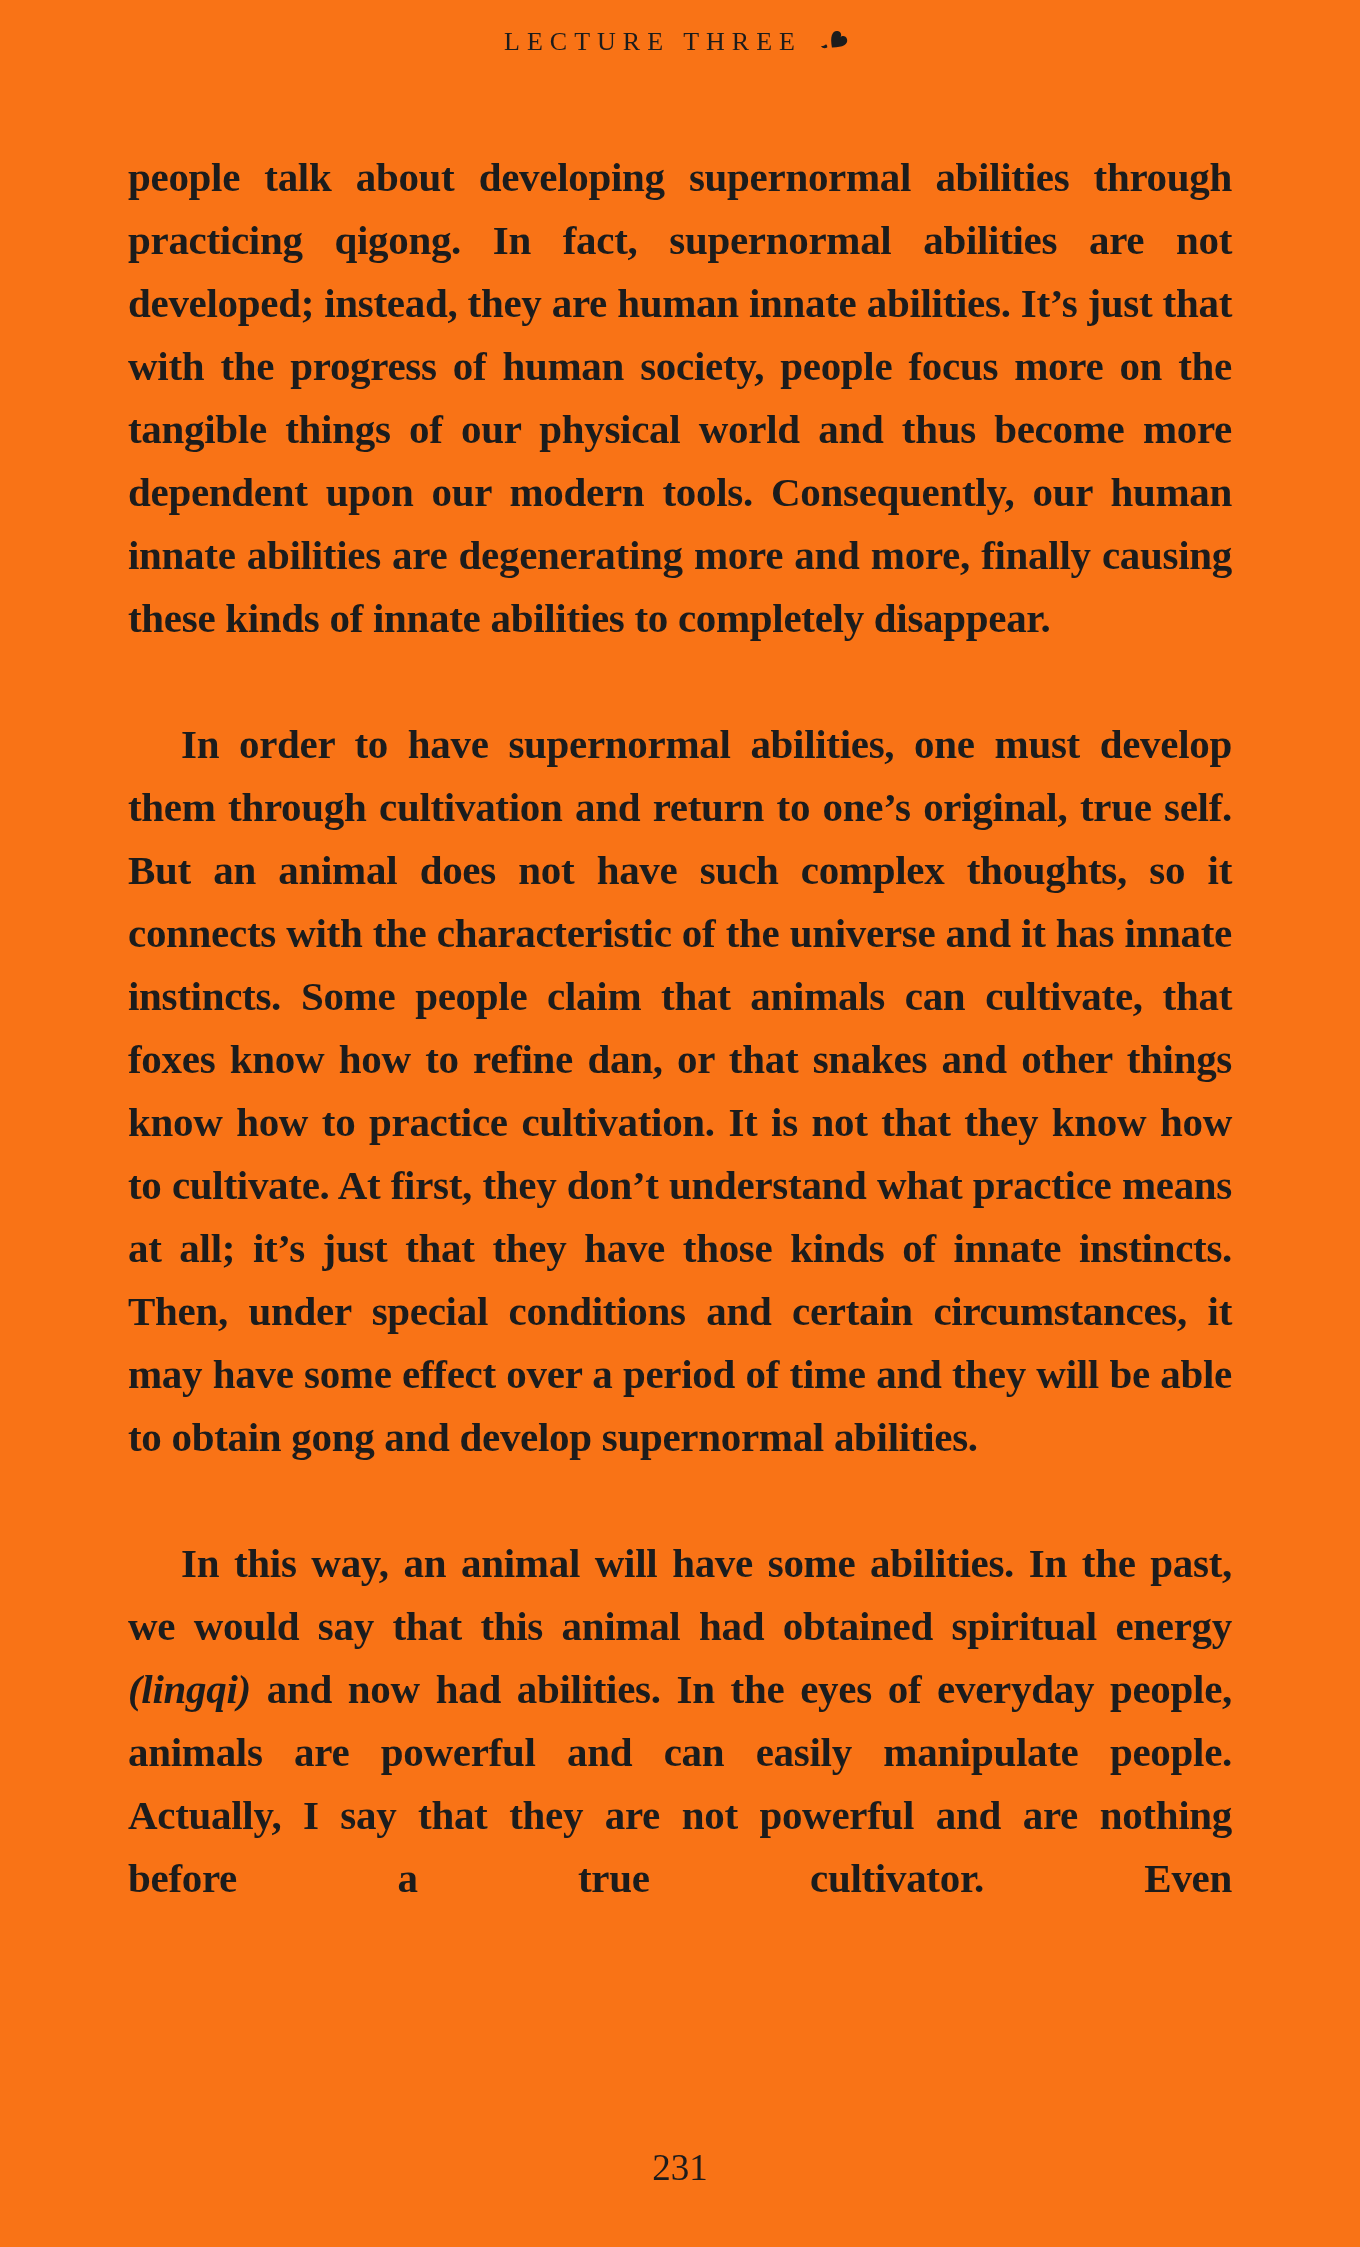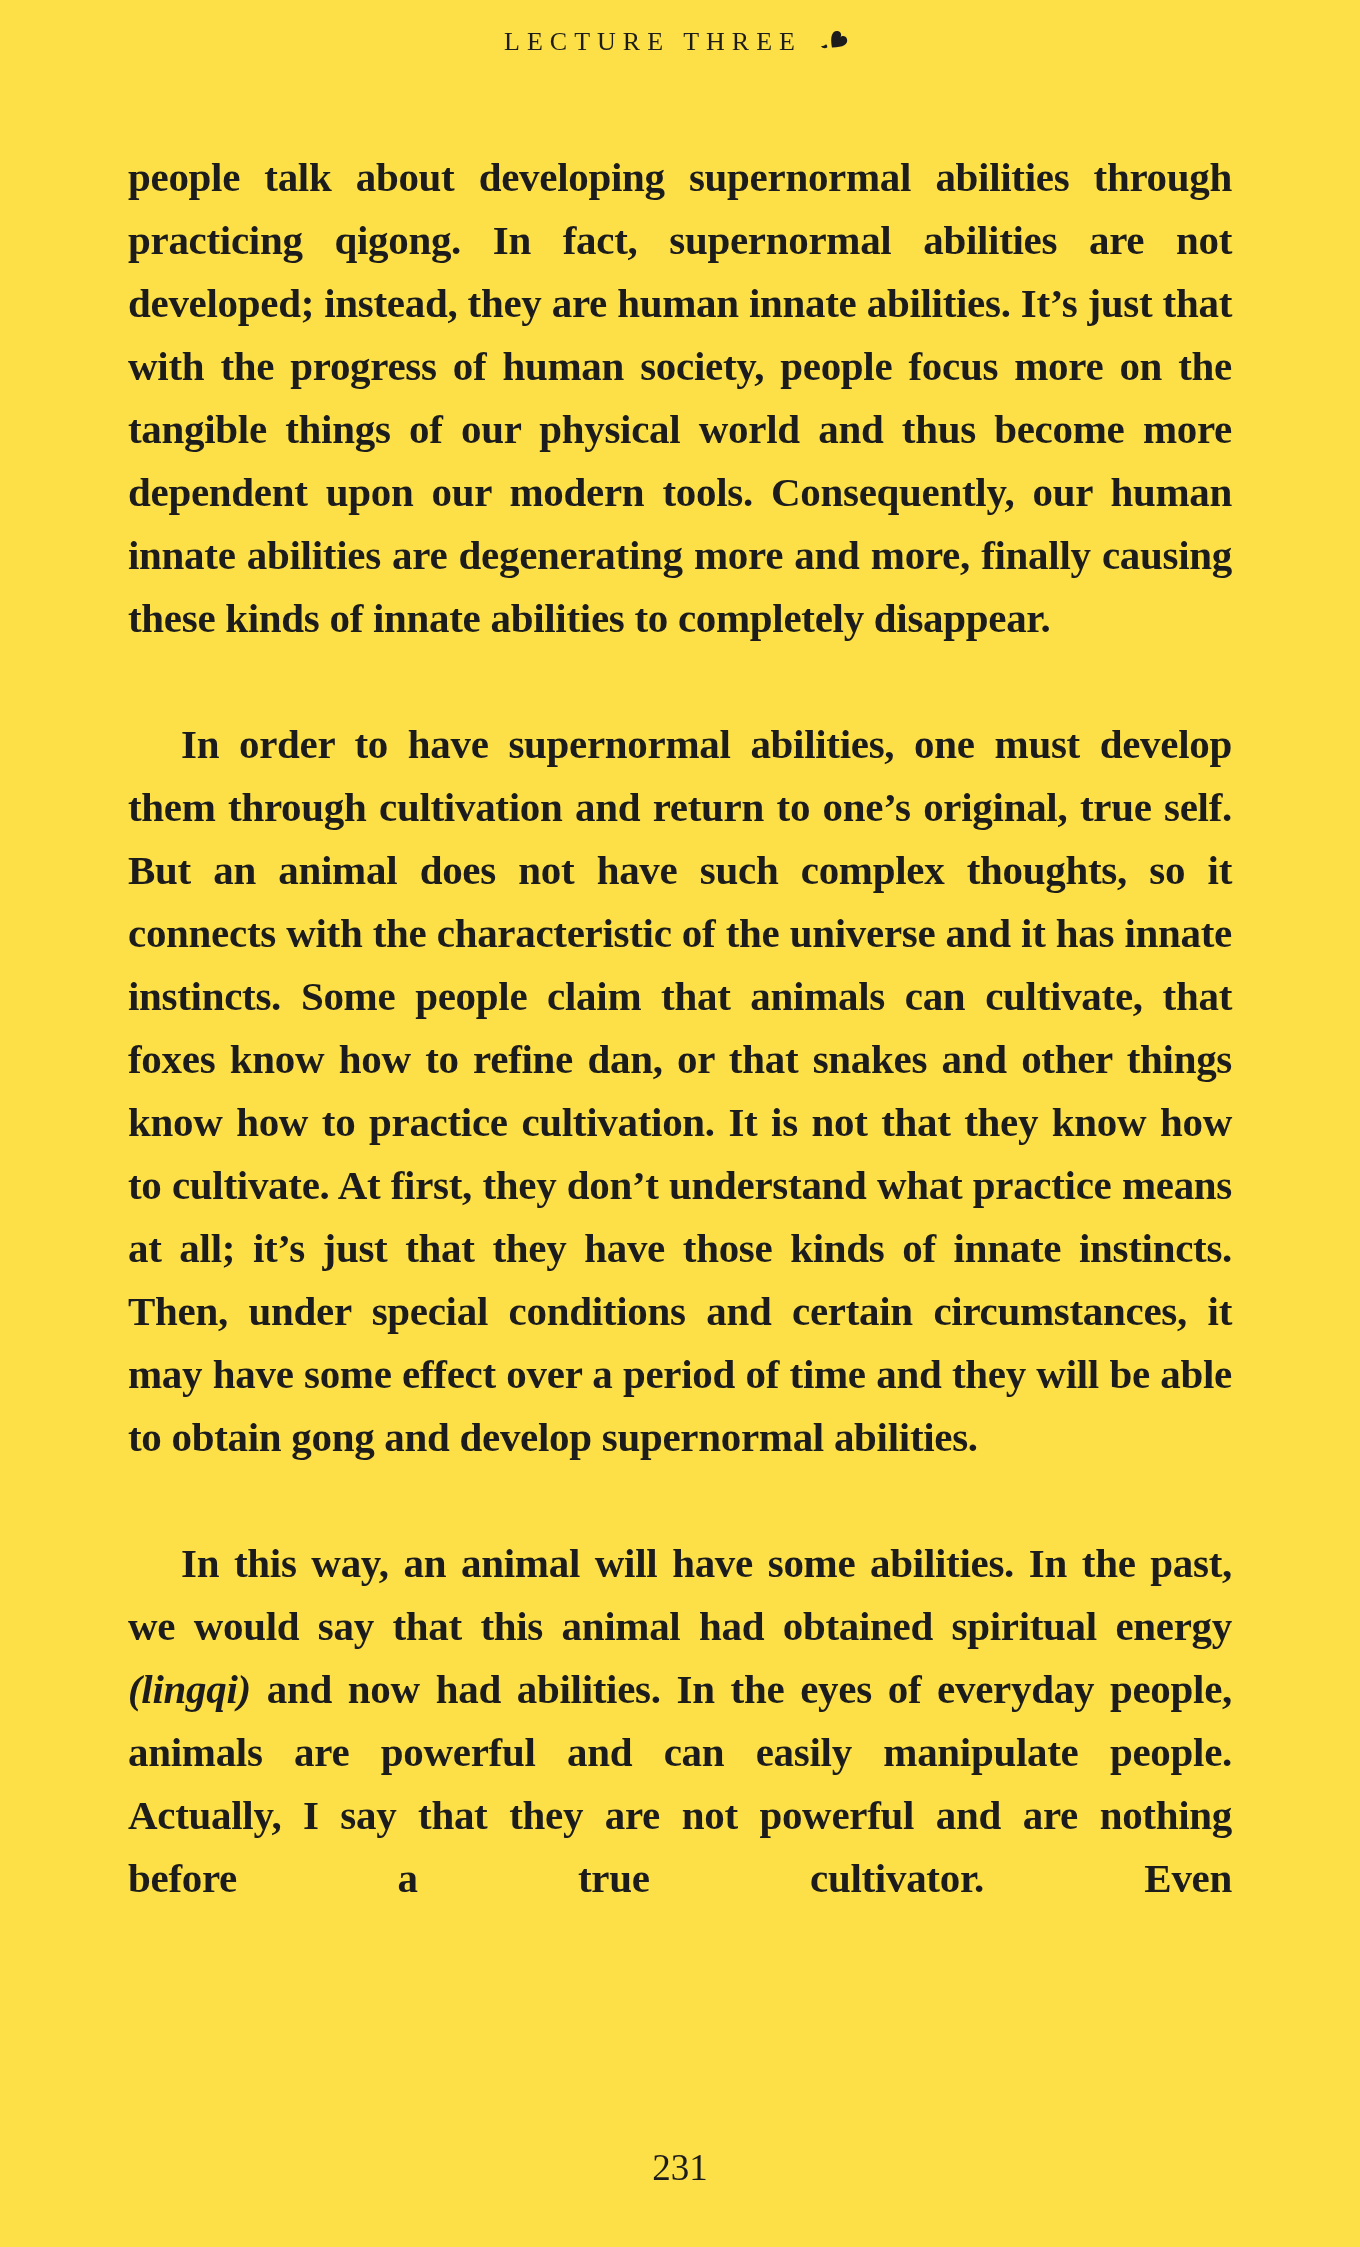--- a/index.html
+++ b/index.html
@@ -8,7 +8,7 @@
     position: relative;
     width: 1360px;
     height: 2247px;
-    background: #fde047;
+    background: #f97316;
     color: #1c1c1c;
     font-family: "Liberation Serif", "DejaVu Serif", serif;
     overflow: hidden;

